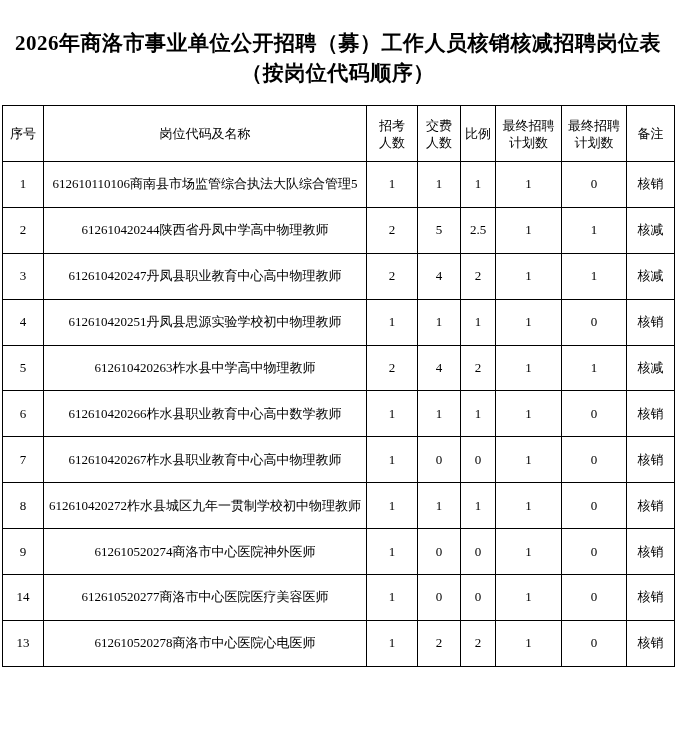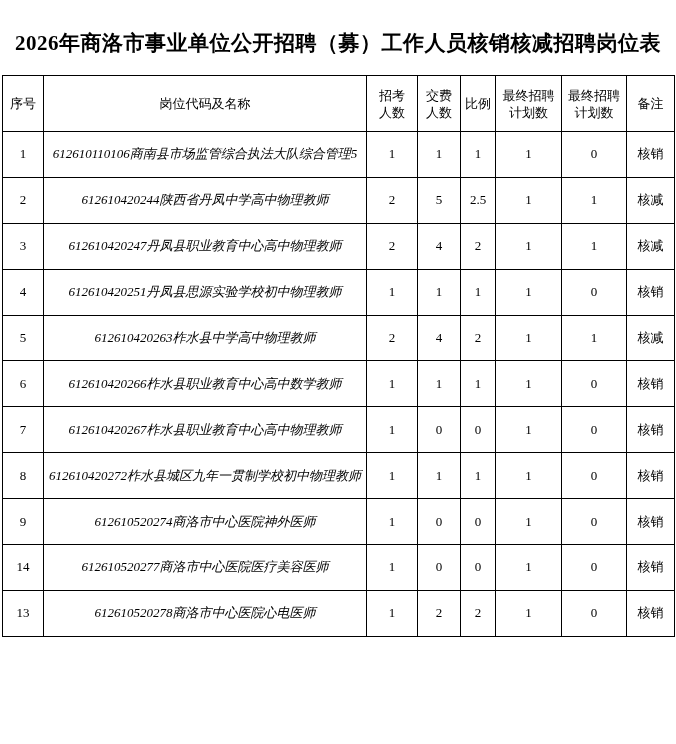--- a/index.html
+++ b/index.html
@@ -76,6 +76,7 @@
 
   <div class="title">
     <div>2026年商洛市事业单位公开招聘（募）工作人员核销核减招聘岗位表</div>
+    <div>（按岗位代码顺序）</div>
   </div>
 
   <table class="positions">

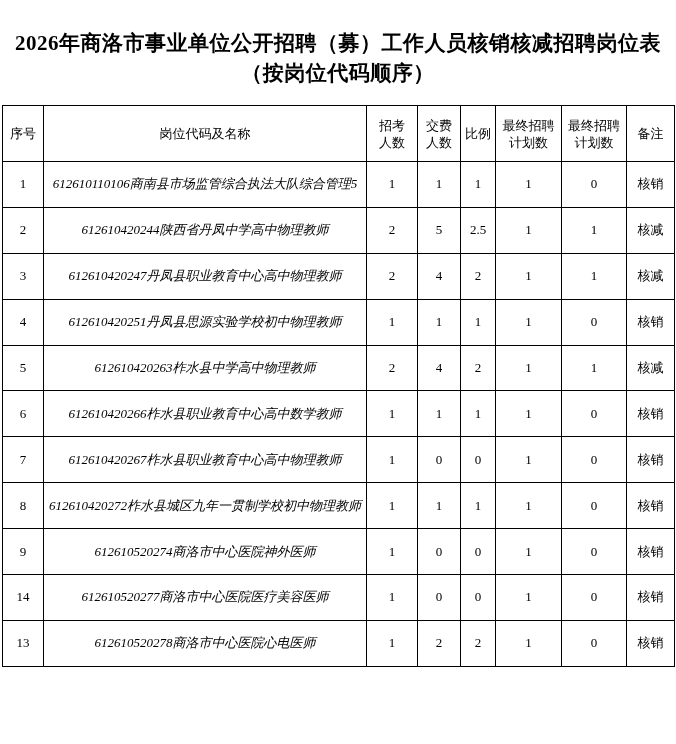--- a/index.html
+++ b/index.html
@@ -56,7 +56,6 @@
     text-align: left;
     padding-left: 2px;
     font-size: 13px;
-    font-style: italic;
   }
   td.c-remark.bold { font-weight: normal; }
   

